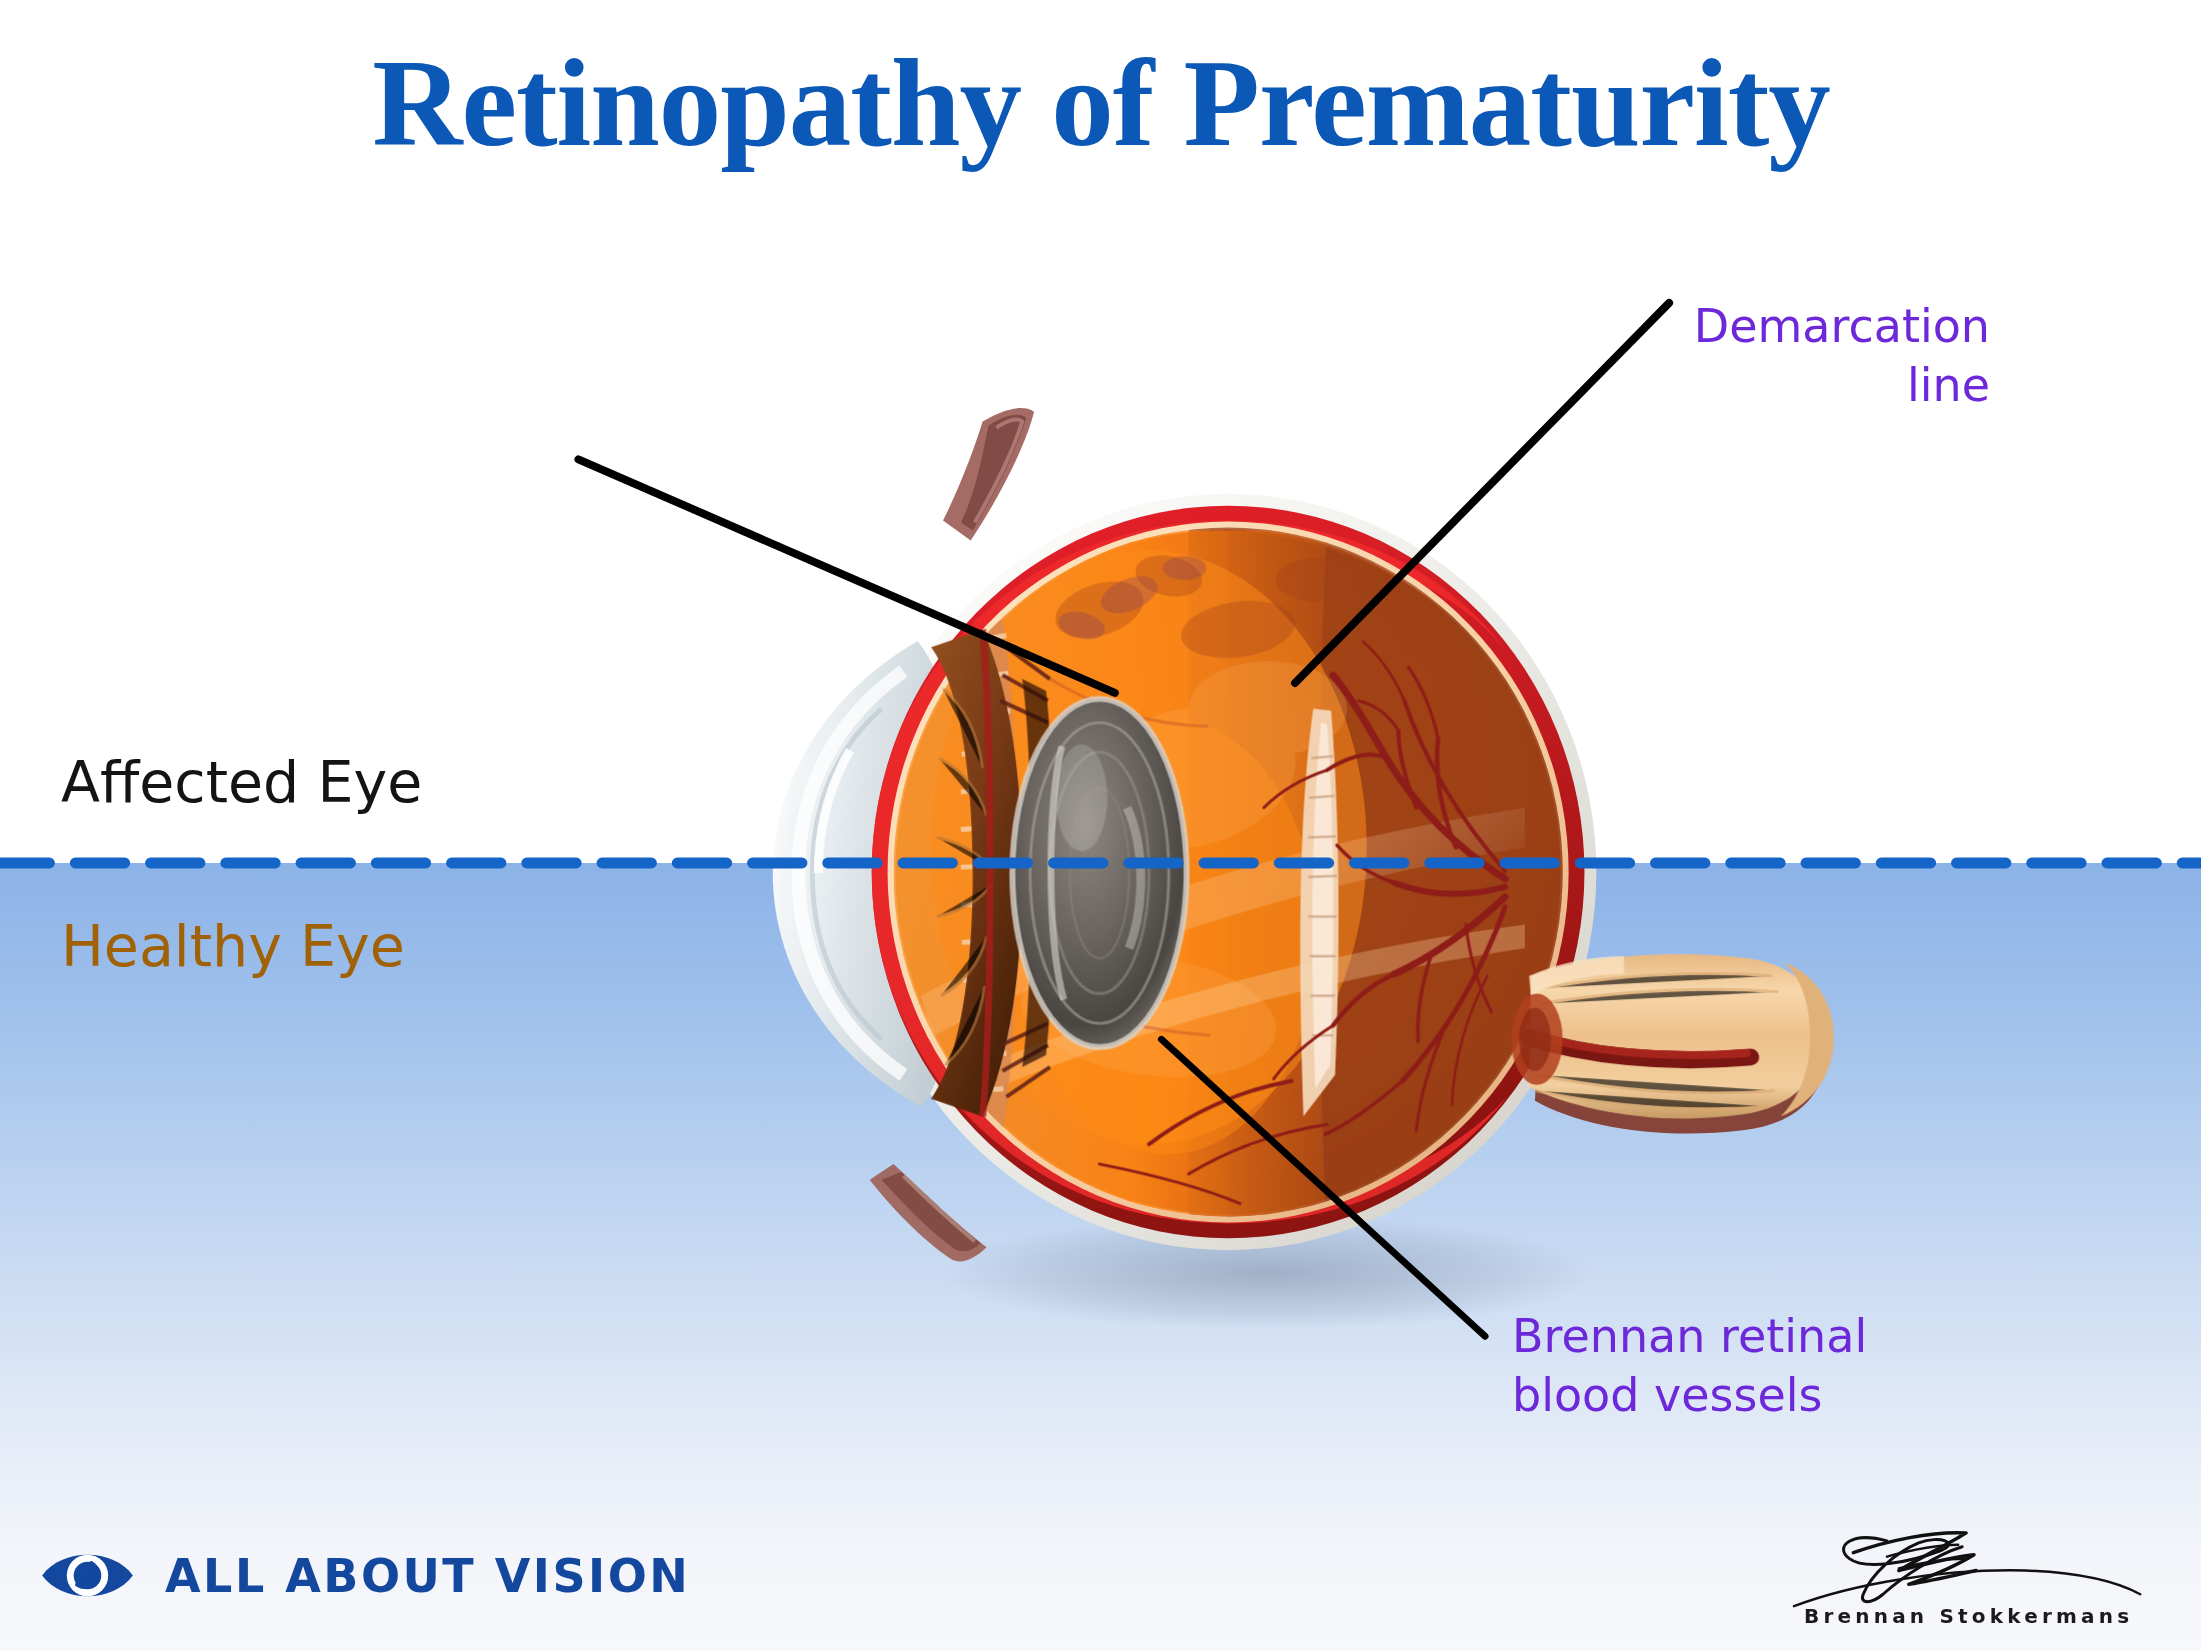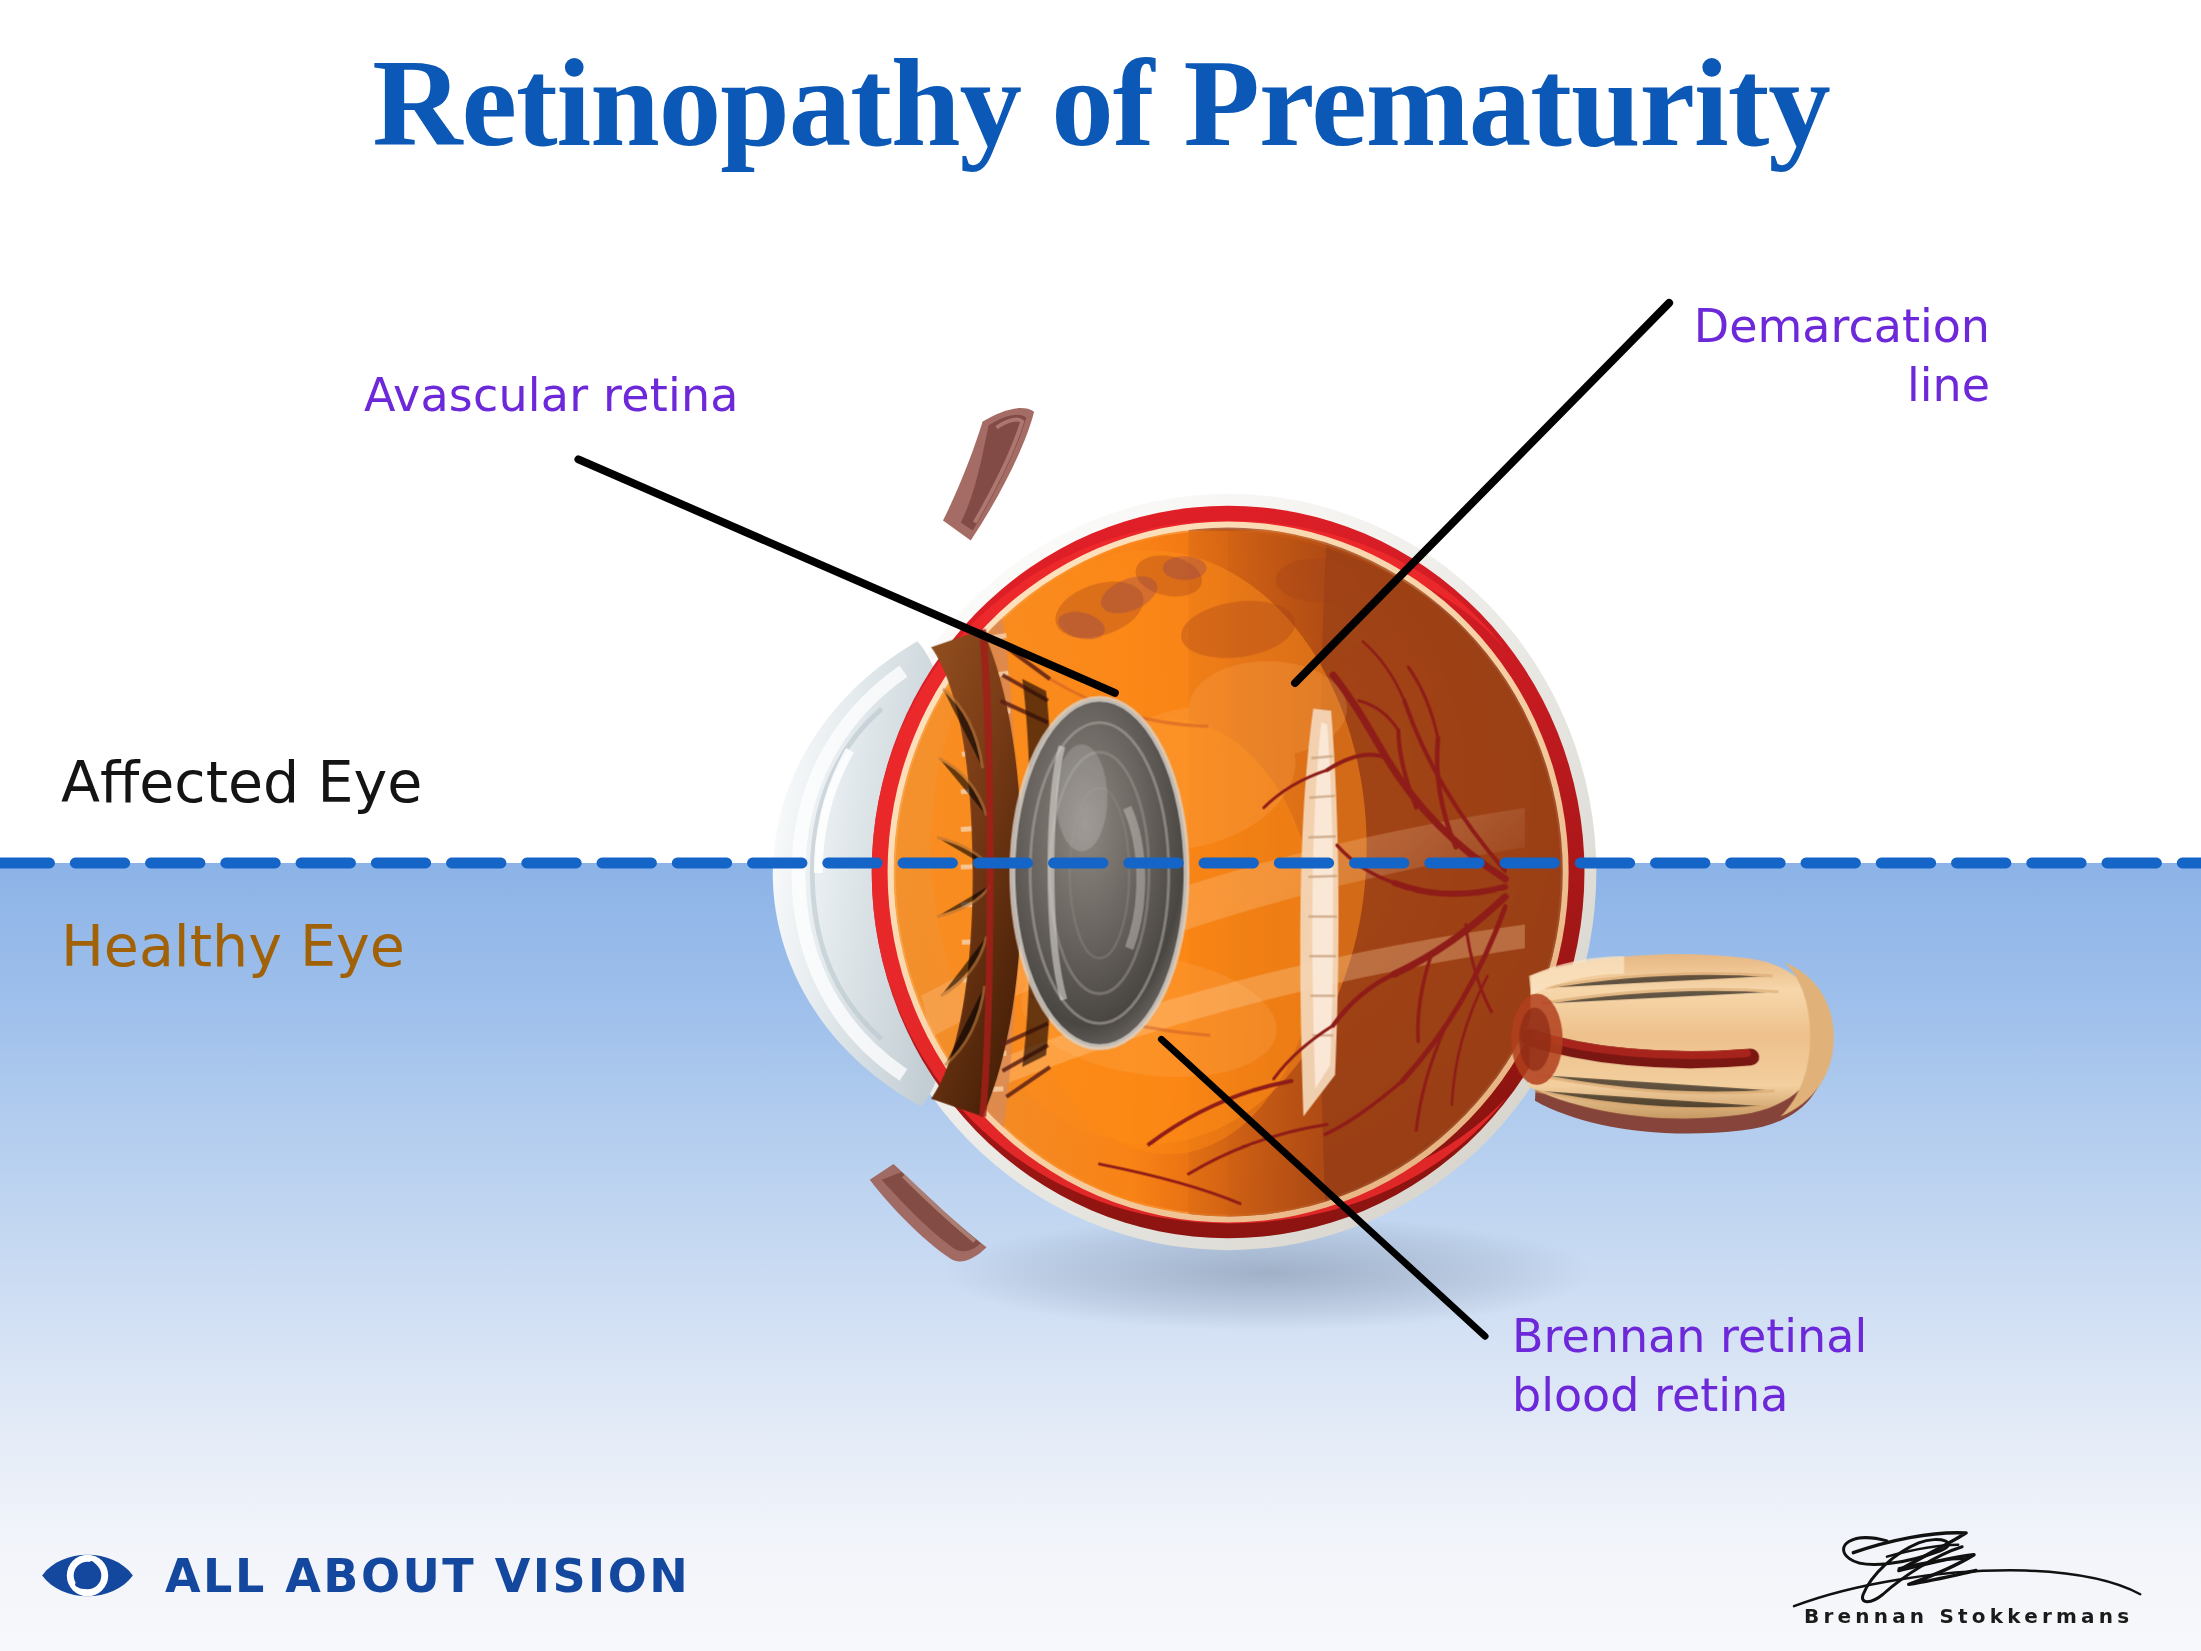--- a/index.html
+++ b/index.html
@@ -357,7 +357,6 @@
     <line x1="1173" y1="1050" x2="1500" y2="1350" stroke="#000000" stroke-width="7" stroke-linecap="round"></line>
   </svg>
 
-  <div class="lbl lbl-avascular">Avascular retina</div>
 
   <div class="lbl lbl-demarc">
     <div>Demarcation</div>

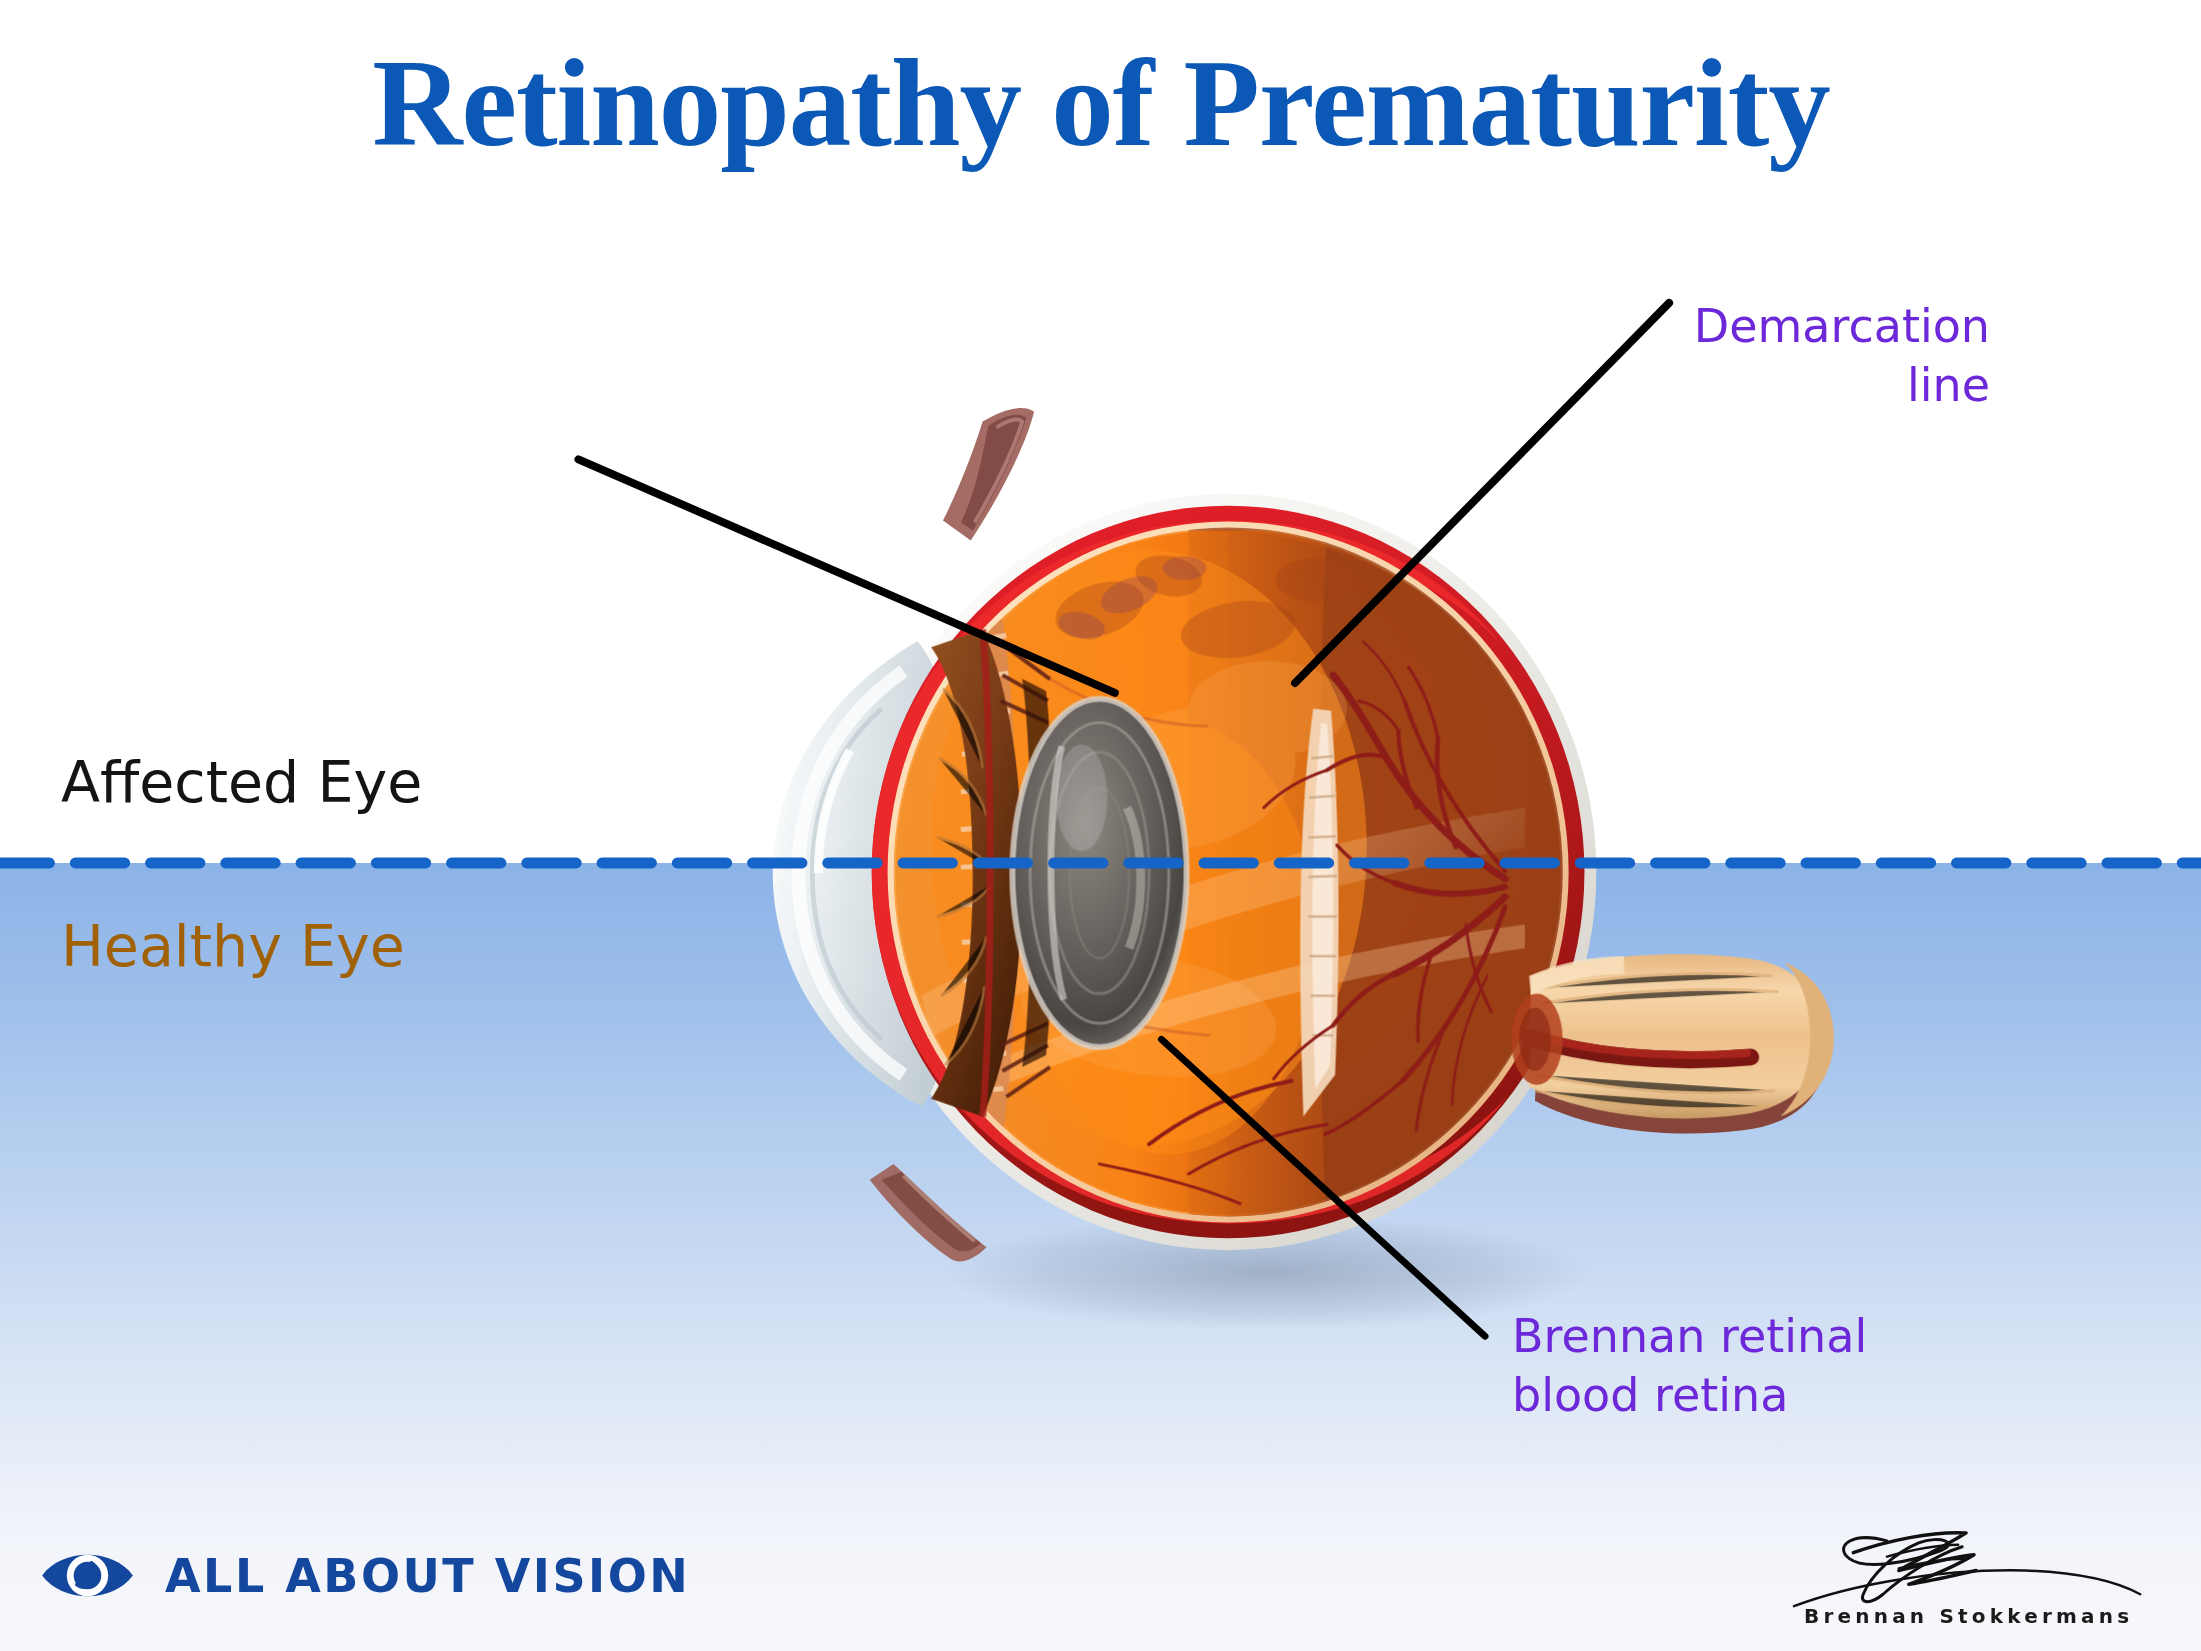--- a/index.html
+++ b/index.html
@@ -365,7 +365,7 @@
 
   <div class="lbl lbl-normal">
     <div>Brennan retinal</div>
-    <div>blood retina</div>
+    <div>blood vessels</div>
   </div>
 
   <div class="lbl lbl-affected">Affected Eye</div>

